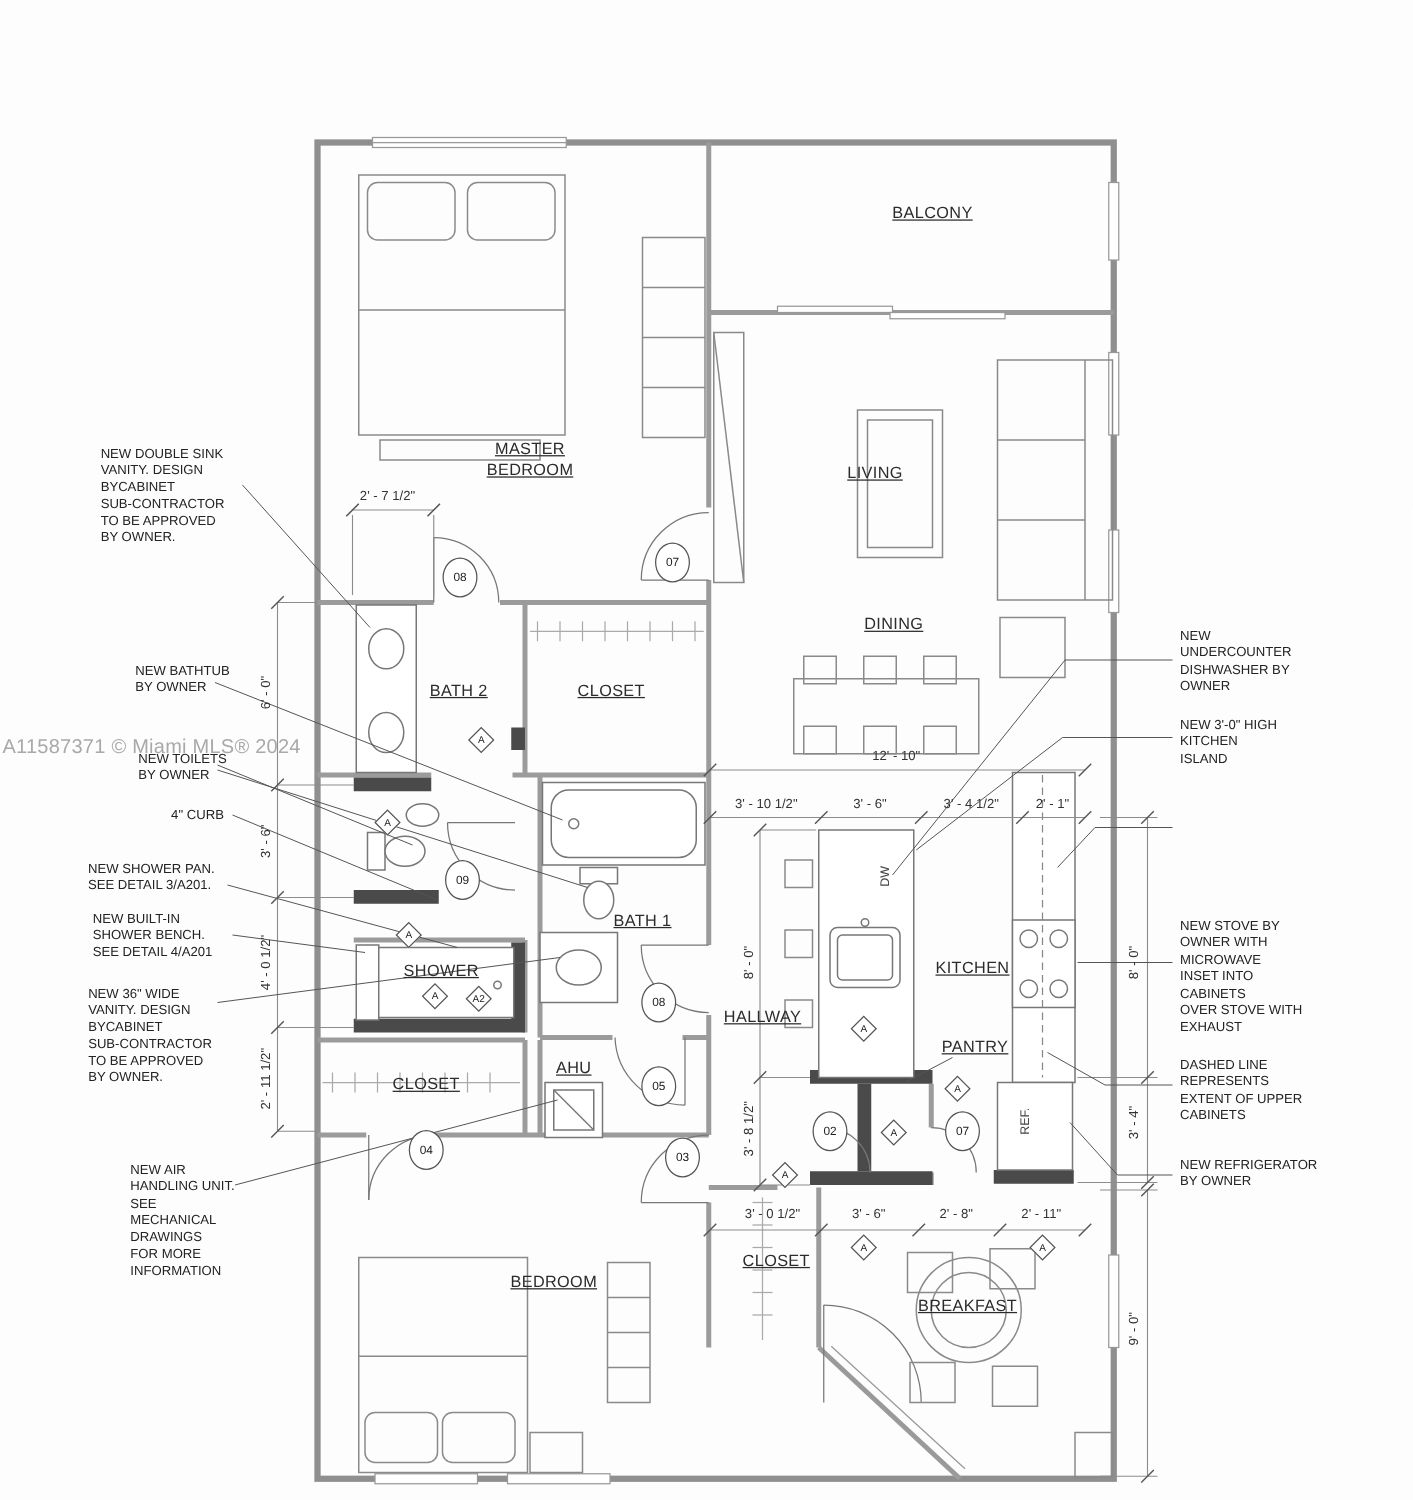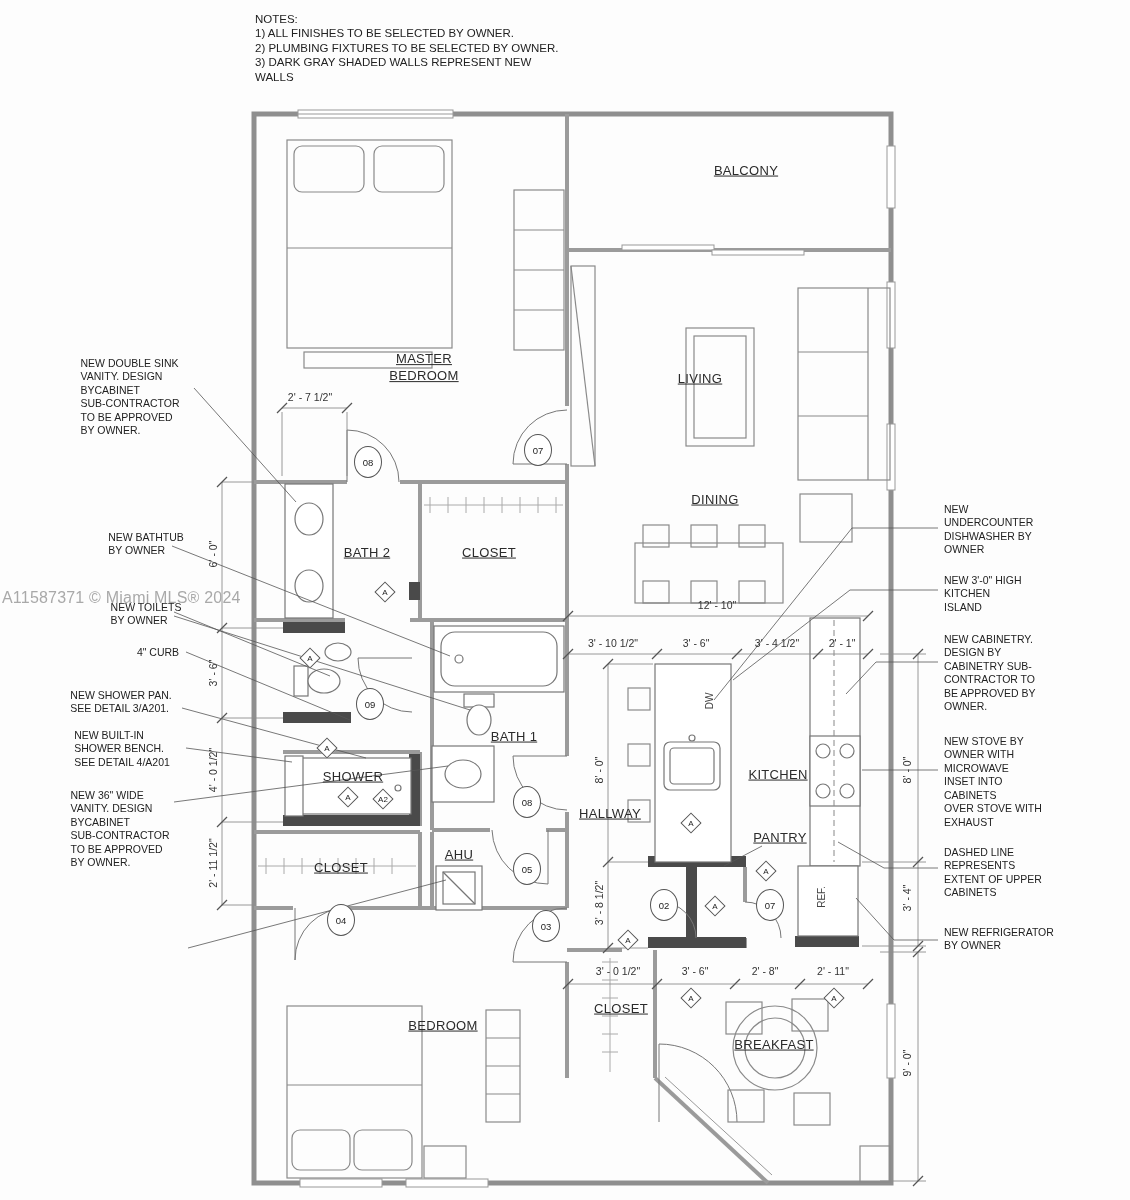--- a/index.html
+++ b/index.html
@@ -298,11 +298,6 @@
     </g>
   </svg>
 
-  <div class="notes" style="left:255px;top:12px">NOTES:
-1) ALL FINISHES TO BE SELECTED BY OWNER.
-2) PLUMBING FIXTURES TO BE SELECTED BY OWNER.
-3) DARK GRAY SHADED WALLS REPRESENT NEW
-WALLS</div>
 
   <div class="wm" style="left:2px;top:589px">A11587371 © Miami MLS® 2024</div>
 

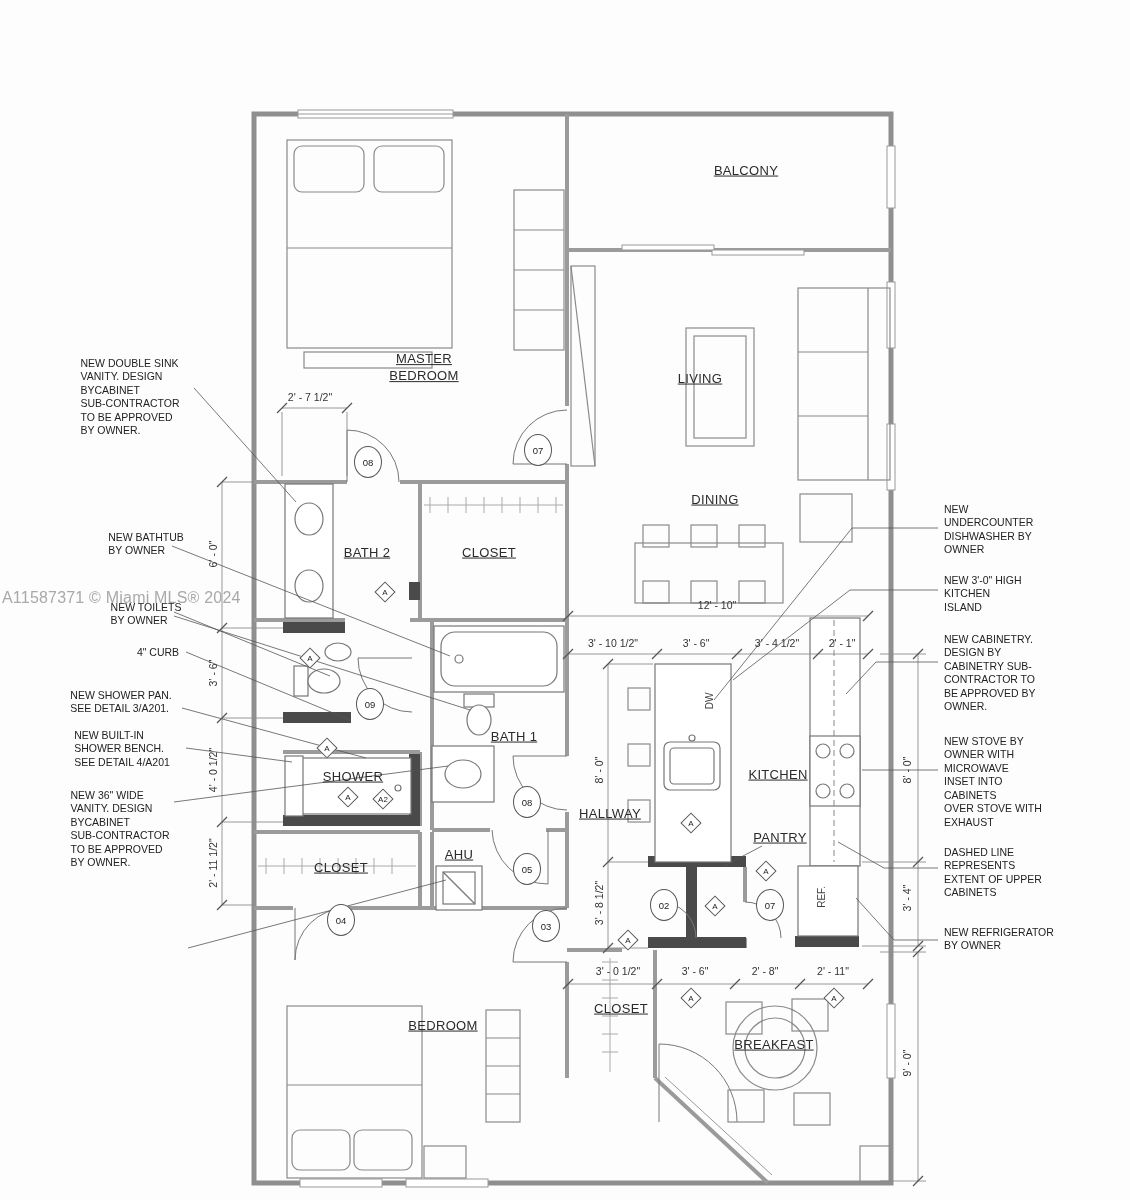--- a/index.html
+++ b/index.html
@@ -428,12 +428,6 @@
   <div class="ann" style="left:944px;top:574px">NEW 3'-0" HIGH
 KITCHEN
 ISLAND</div>
-  <div class="ann" style="left:944px;top:633px">NEW CABINETRY.
-DESIGN BY
-CABINETRY SUB-
-CONTRACTOR TO
-BE APPROVED BY
-OWNER.</div>
   <div class="ann" style="left:944px;top:735px">NEW STOVE BY
 OWNER WITH
 MICROWAVE

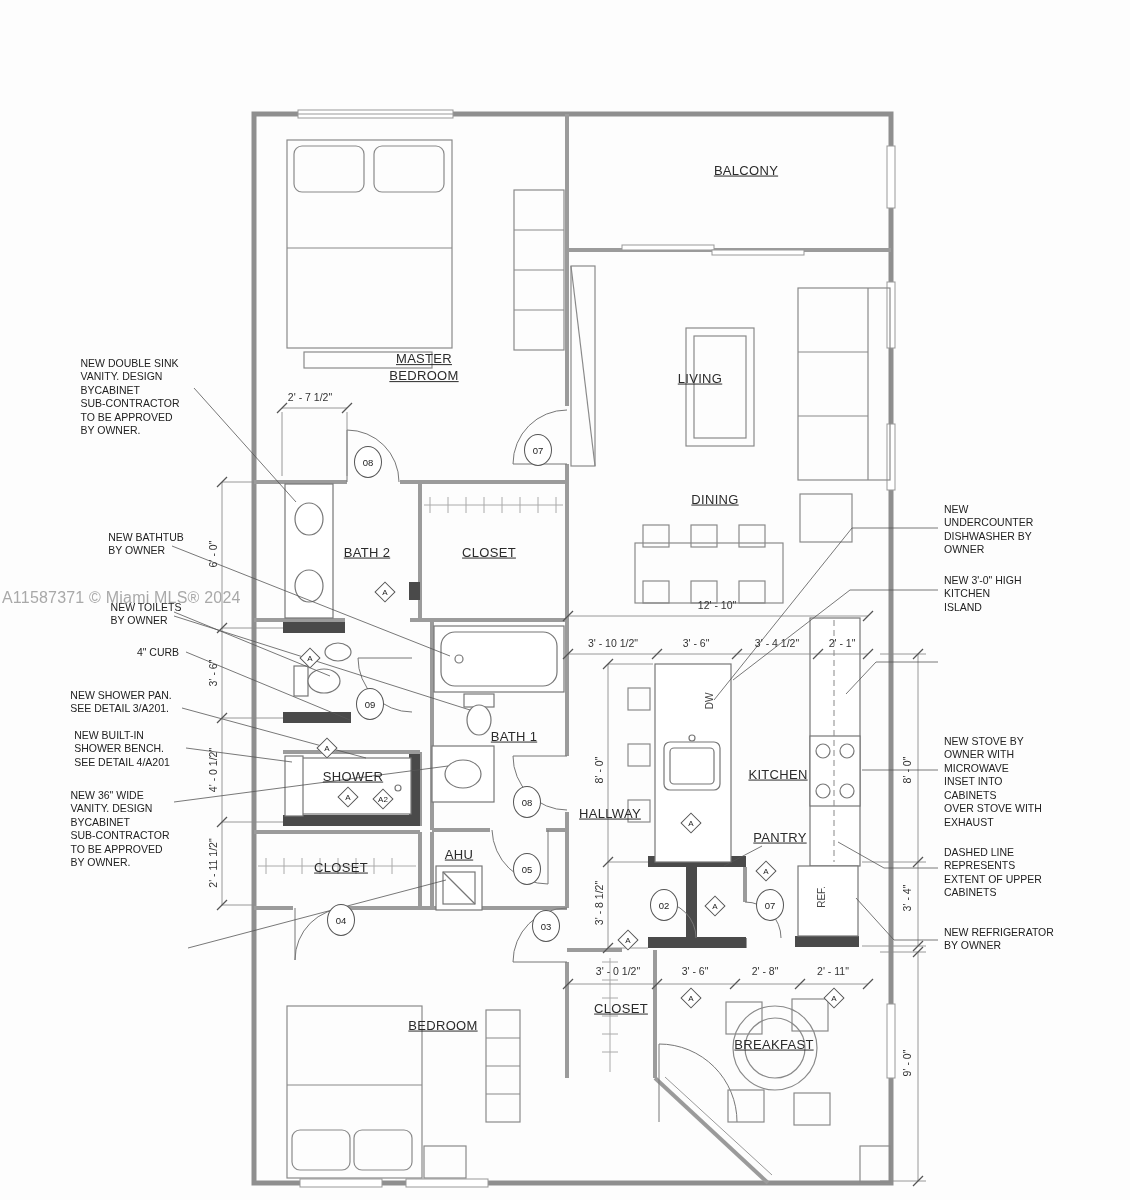--- a/index.html
+++ b/index.html
@@ -420,6 +420,13 @@
 SUB-CONTRACTOR
 TO BE APPROVED
 BY OWNER.</div>
+  <div class="ann ann-c" style="left:146px;top:930px">NEW AIR
+HANDLING UNIT.
+SEE
+MECHANICAL
+DRAWINGS
+FOR MORE
+INFORMATION</div>
 
   <div class="ann" style="left:944px;top:503px">NEW
 UNDERCOUNTER

